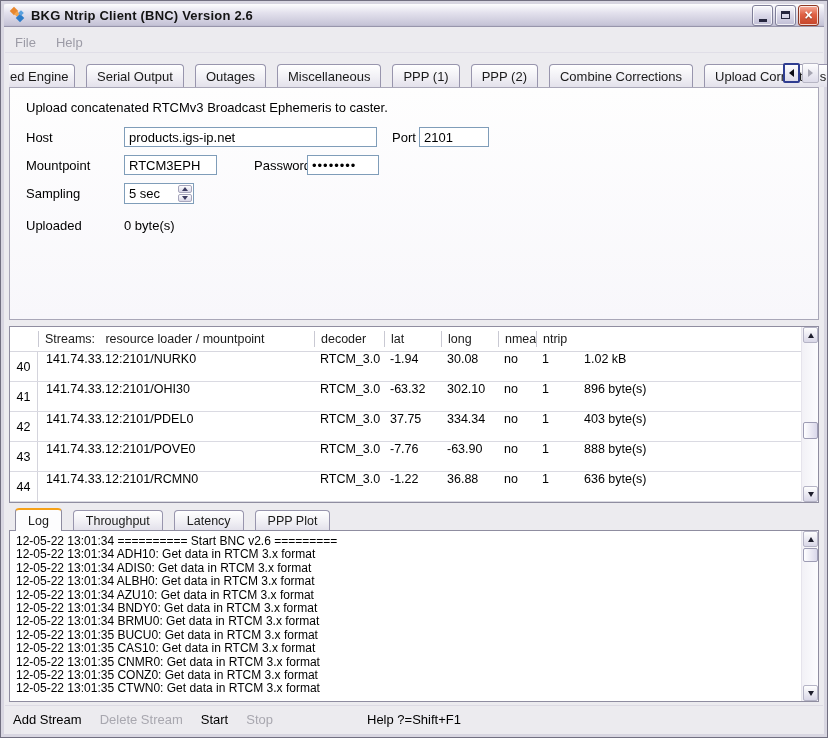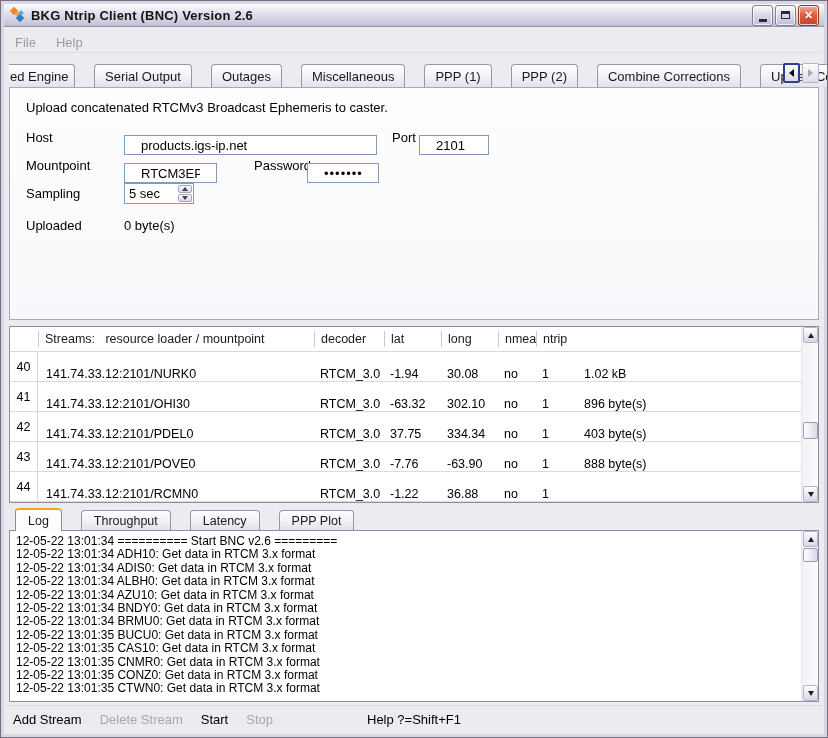--- a/index.html
+++ b/index.html
@@ -65,7 +65,7 @@
     display:flex; align-items:flex-end; z-index:2;
   }
   .tab {
-    height:23px; padding:0 10px; margin-right:19px;
+    height:23px; padding:0 10px; margin-right:11px;
     display:flex; align-items:center; flex:none;
     font-size:13px; color:#1a1a1a; white-space:nowrap;
     background:linear-gradient(#FFFFFF, #F1F0F5 55%, #E3E1EB);

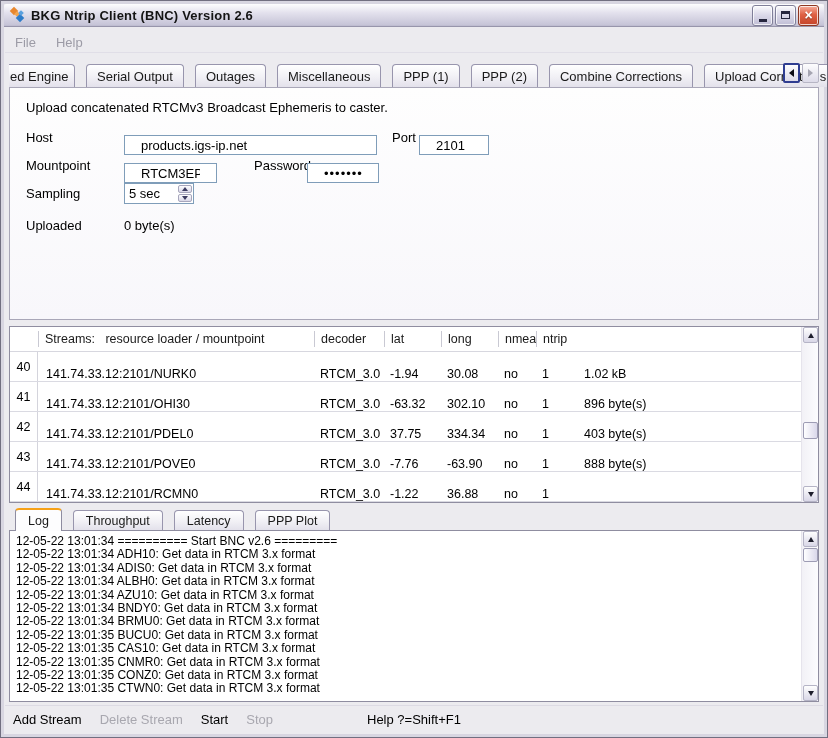--- a/index.html
+++ b/index.html
@@ -104,7 +104,7 @@
   .fld {
     border:1px solid #7F9DB9; background:#fff; height:20px;
     font-family:"Liberation Sans", sans-serif; font-size:13px;
-    padding:1px 16px; color:#000;margin-top:8px;
+    padding:1px 4px; color:#000;
   }
   .spinbox {
     position:absolute; width:70px; height:21px;

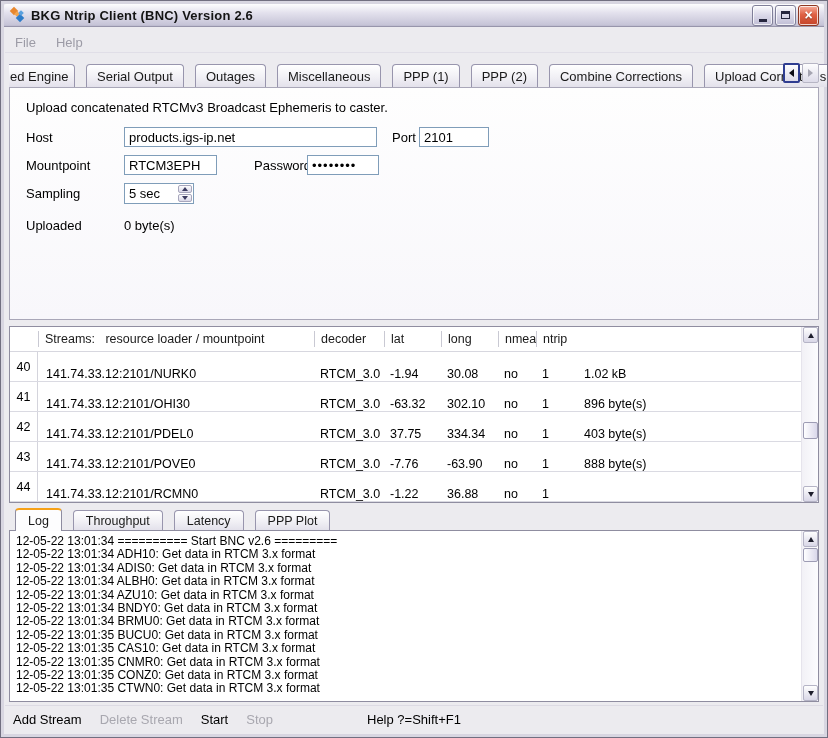--- a/index.html
+++ b/index.html
@@ -130,7 +130,7 @@
             border-bottom:1px solid #D7D7DF; margin-right:17px; }
   .t-head .hc { height:16px; display:flex; align-items:center; border-left:1px solid #C9C9D3; padding-left:6px; white-space:pre; }
   .t-head .hc.c-num { border-left:none; }
-  .t-row { display:flex; height:30px; align-items:flex-end; font-size:12.5px; color:#000;
+  .t-row { display:flex; height:30px; align-items:flex-start; font-size:12.5px; color:#000;
            border-bottom:1px solid #DADAE2; margin-right:17px; }
   .c-num    { width:28px; flex:none; text-align:center; }
   .t-row .c-num { align-self:stretch; display:flex; align-items:center; justify-content:center; border-right:1px solid #D4D4DC; }

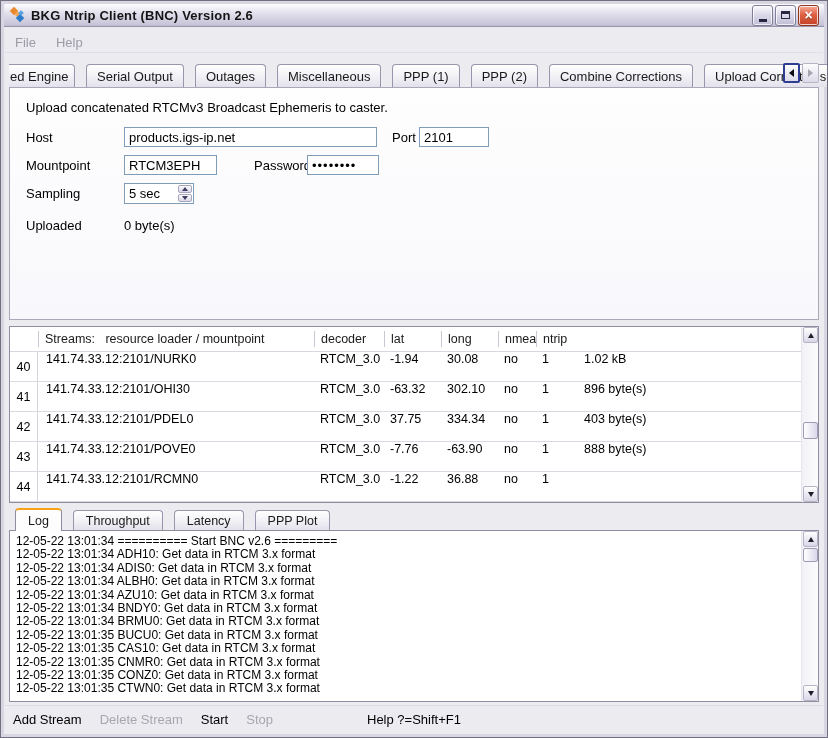--- a/index.html
+++ b/index.html
@@ -337,6 +337,7 @@
       <div class="c-long">36.88</div>
       <div class="c-nmea">no</div>
       <div class="c-ntrip">1</div>
+      <div class="c-bytes">636 byte(s)</div>
     </div>
 
     <div class="sb">

